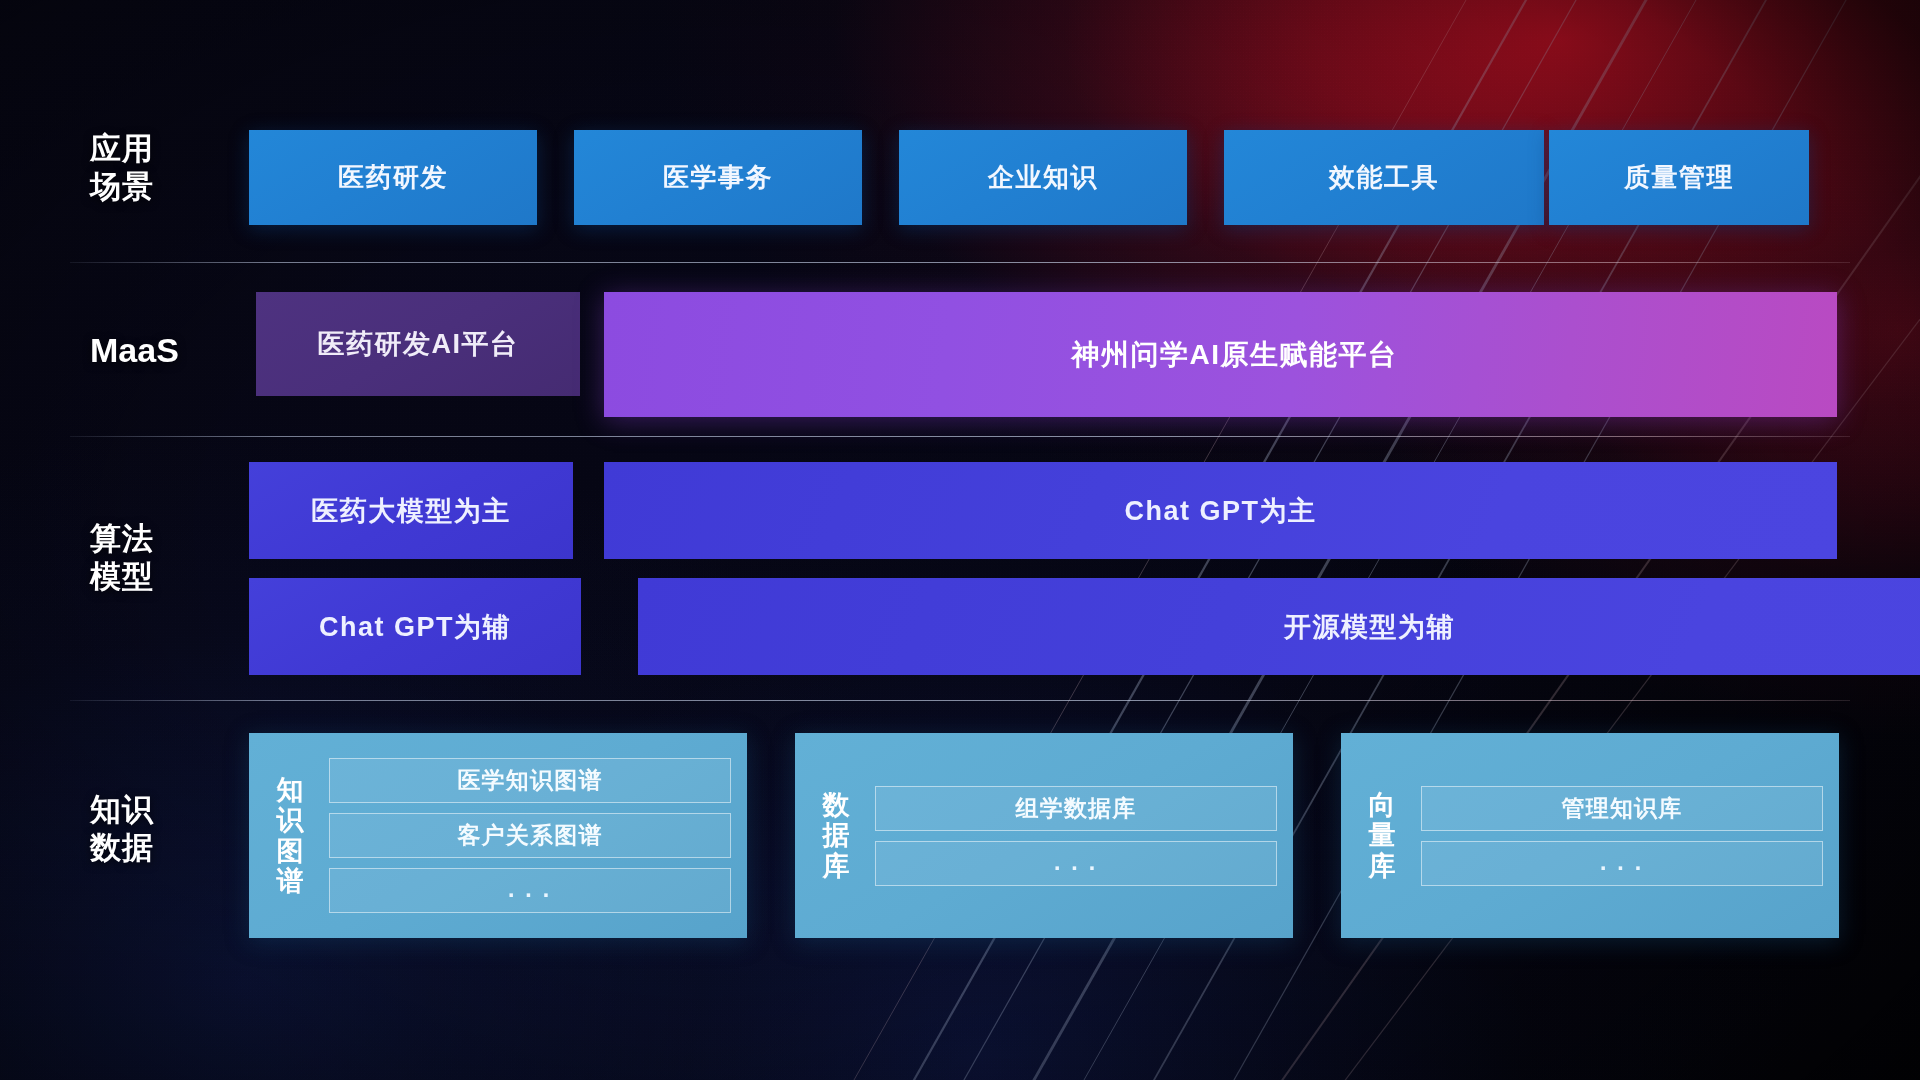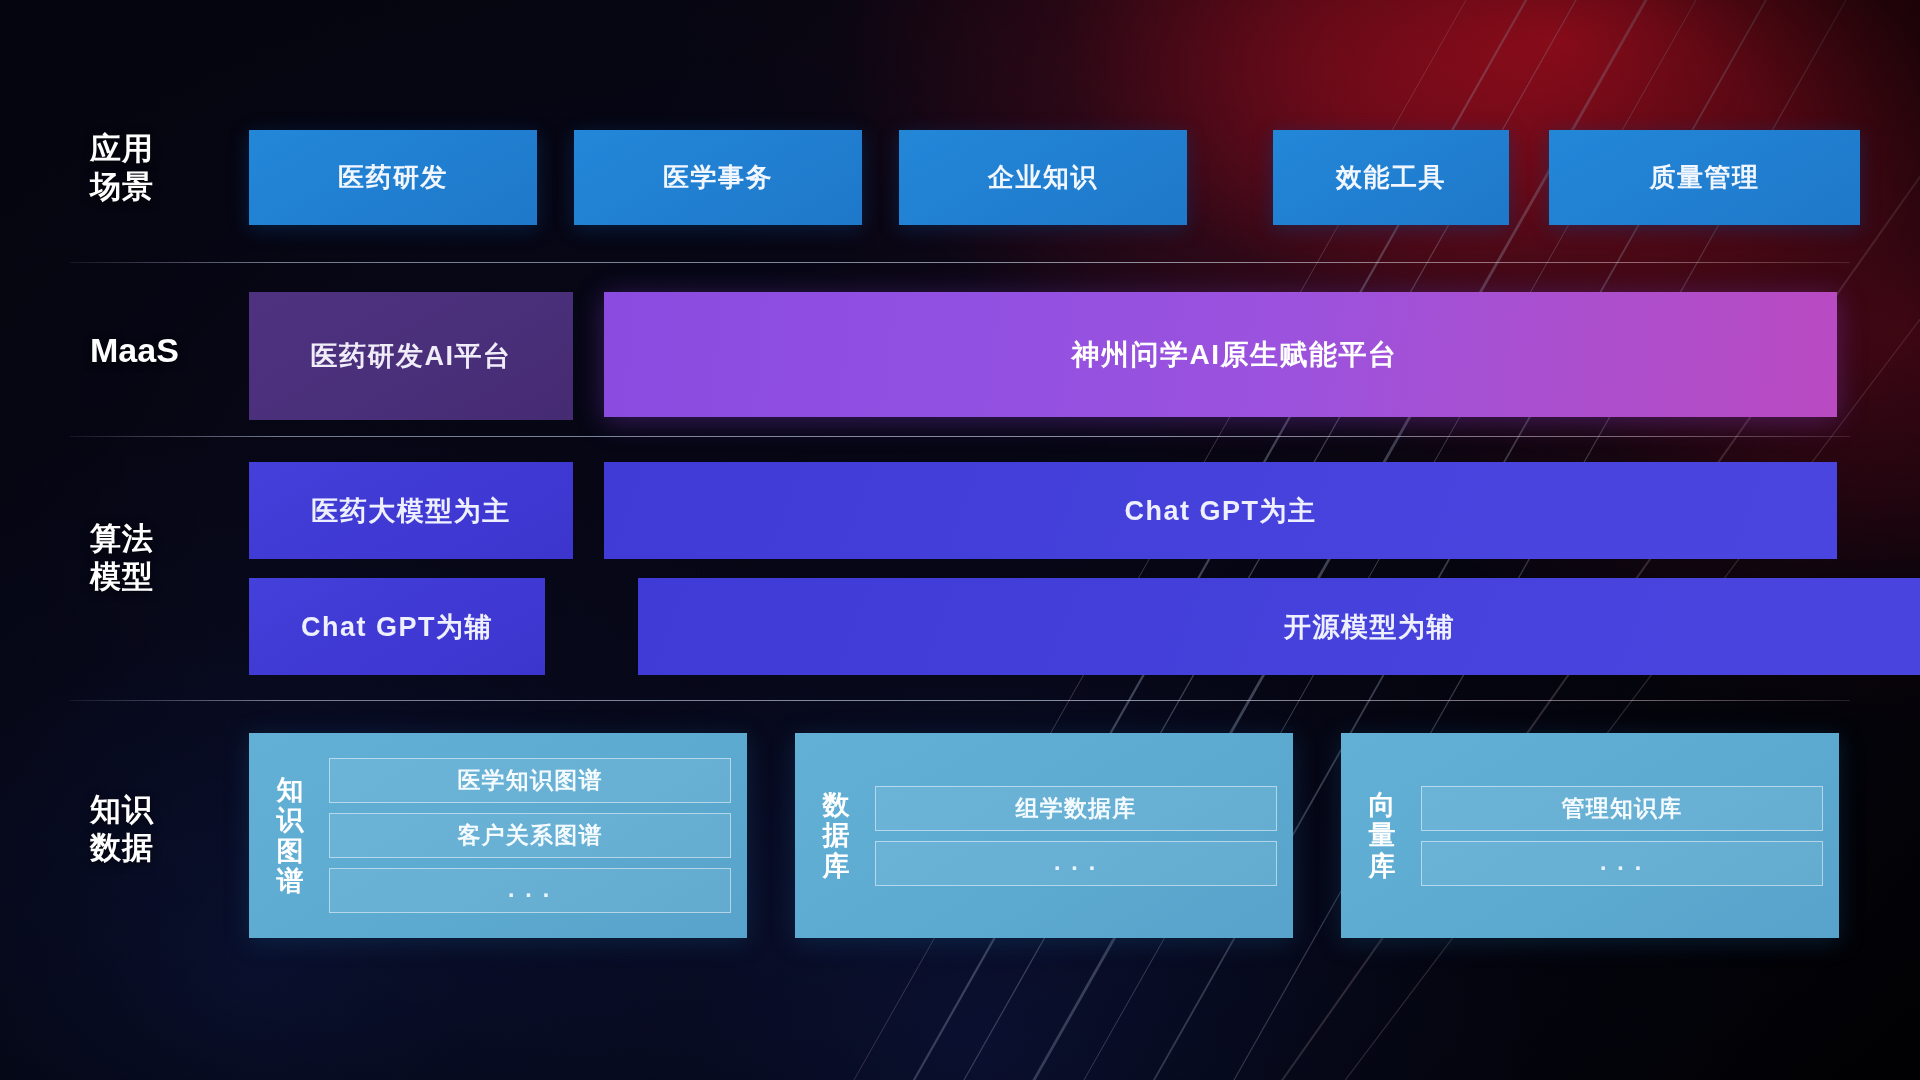--- a/index.html
+++ b/index.html
@@ -154,7 +154,7 @@
       <div class="scene-box" style="left:249px;width:288px;">医药研发</div>
       <div class="scene-box" style="left:574px;width:288px;">医学事务</div>
       <div class="scene-box" style="left:899px;width:288px;">企业知识</div>
-      <div class="scene-box" style="left:1273px;width:236px;">效能工具</div>
+      <div class="scene-box" style="left:1224px;width:320px;">效能工具</div>
       <div class="scene-box" style="left:1549px;width:311px;">质量管理</div>
     </div>
   </div>

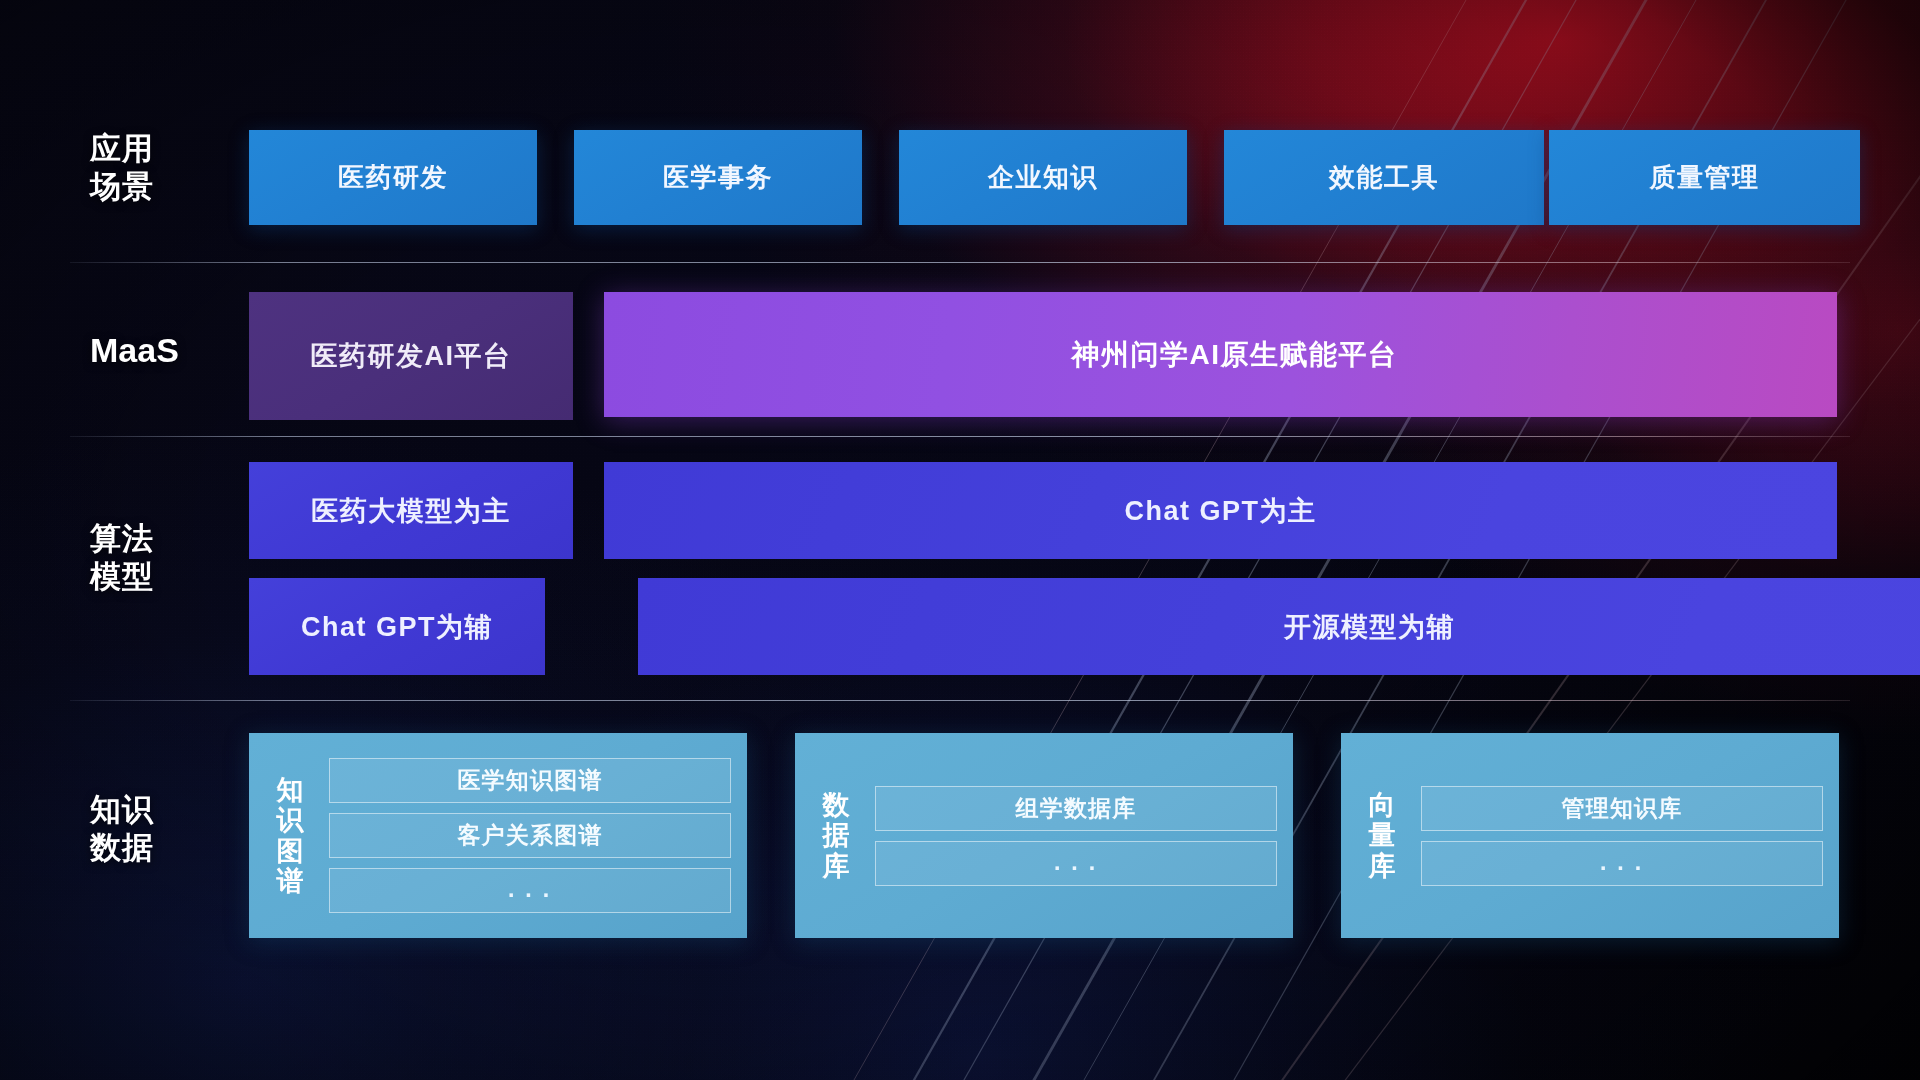--- a/index.html
+++ b/index.html
@@ -155,7 +155,7 @@
       <div class="scene-box" style="left:574px;width:288px;">医学事务</div>
       <div class="scene-box" style="left:899px;width:288px;">企业知识</div>
       <div class="scene-box" style="left:1224px;width:320px;">效能工具</div>
-      <div class="scene-box" style="left:1549px;width:311px;">质量管理</div>
+      <div class="scene-box" style="left:1549px;width:260px;">质量管理</div>
     </div>
   </div>
 

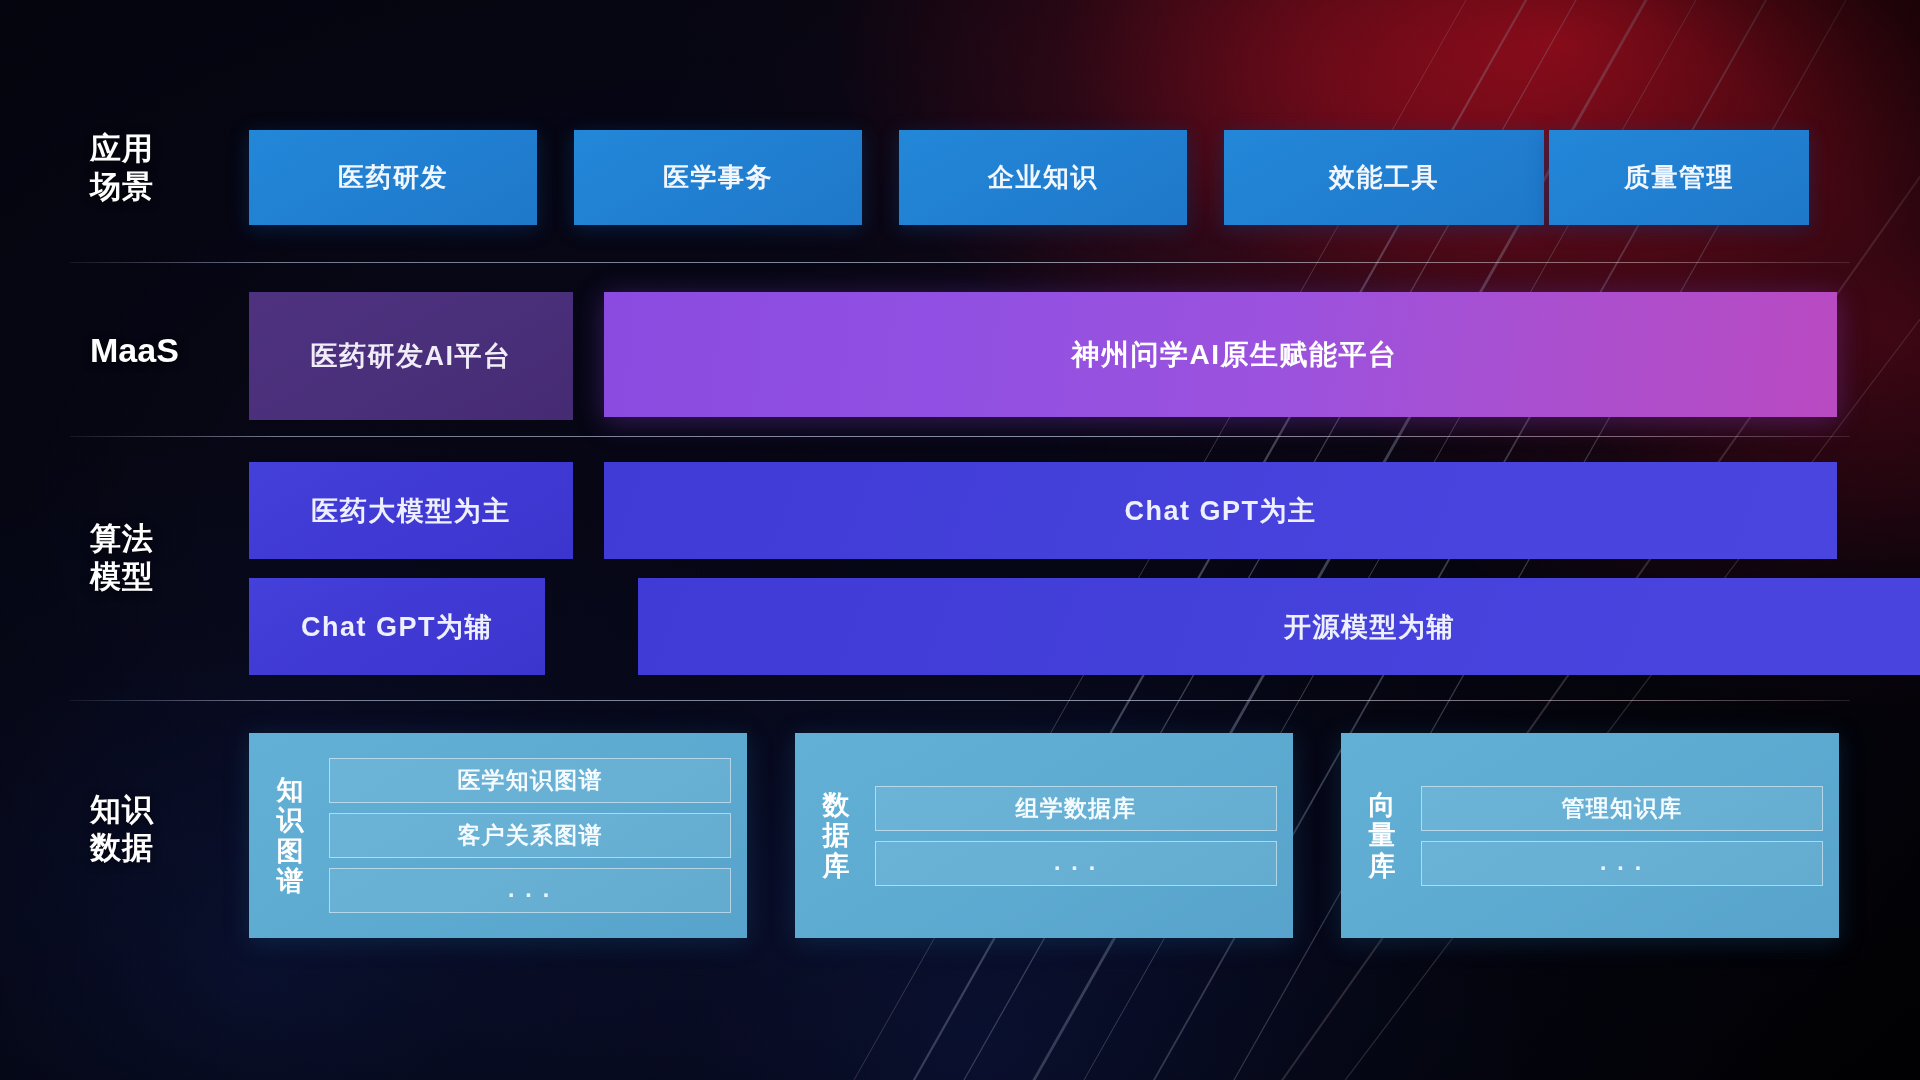--- a/index.html
+++ b/index.html
@@ -60,10 +60,10 @@
 
   
   .maas-left{
-    position:absolute; height:128px;
+    position:absolute; height:104px;
     background:linear-gradient(150deg,#4e3280 0%,#4a2f7b 50%,#452b72 100%);
     display:flex; align-items:center; justify-content:center;
-    color:#f0ecf8; font-size:27px; font-weight:bold; letter-spacing:1.5px;
+    color:#f0ecf8; font-size:27px; font-weight:bold; letter-spacing:1.5px;margin-left:7px;
   }
   .maas-right{
     position:absolute; height:125px;

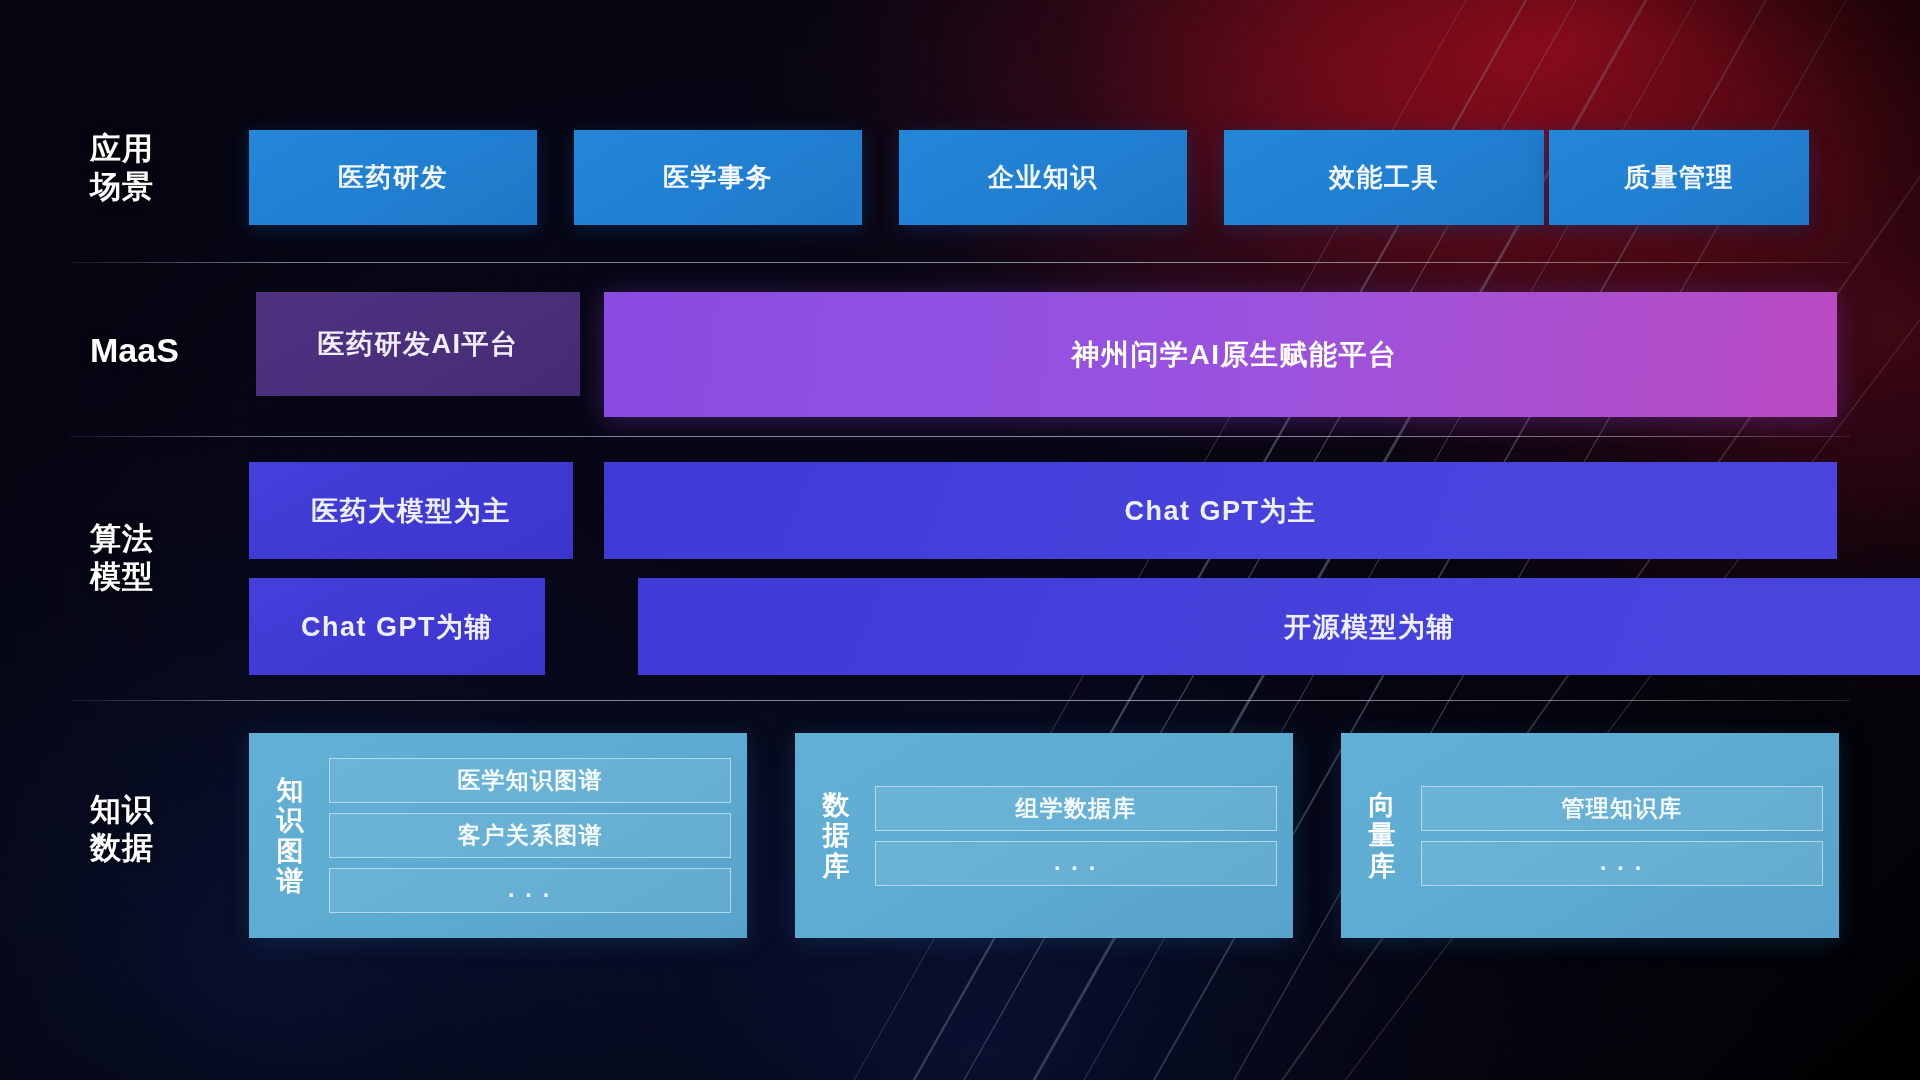--- a/index.html
+++ b/index.html
@@ -176,7 +176,7 @@
     </div>
     <div class="algo-left" style="left:249px;width:324px;top:0;">医药大模型为主</div>
     <div class="algo-right" style="left:604px;width:1233px;top:0;">Chat GPT为主</div>
-    <div class="algo-left" style="left:249px;width:296px;top:116px;">Chat GPT为辅</div>
+    <div class="algo-left" style="left:249px;width:332px;top:116px;">Chat GPT为辅</div>
     <div class="algo-right" style="left:604px;width:1463px;top:116px;margin-left:34px;">开源模型为辅</div>
   </div>
 

